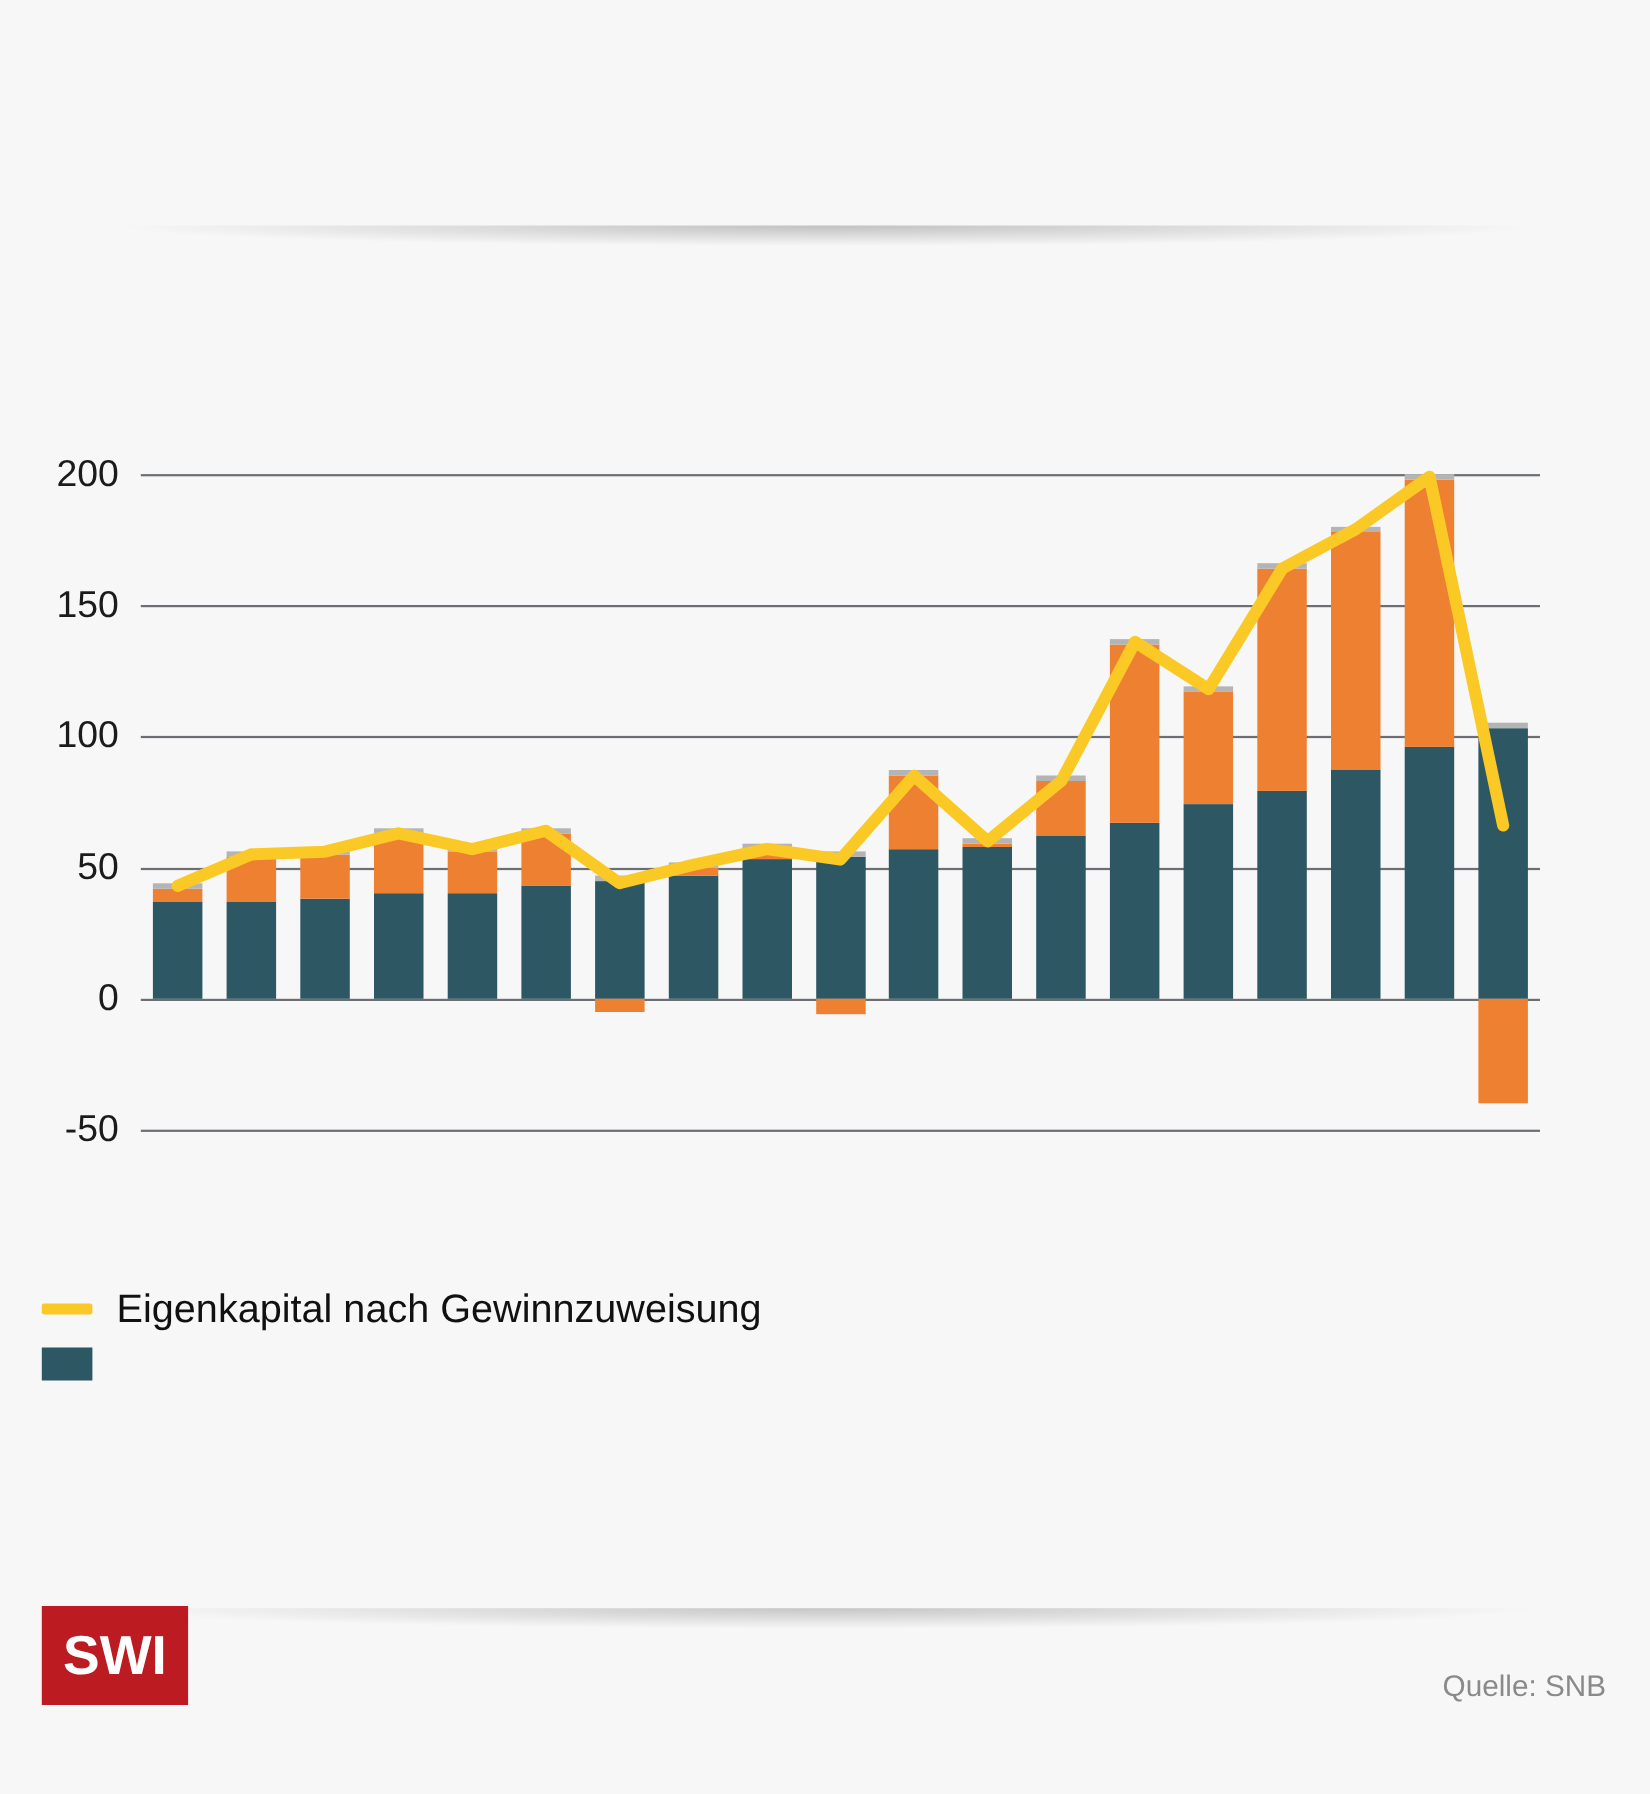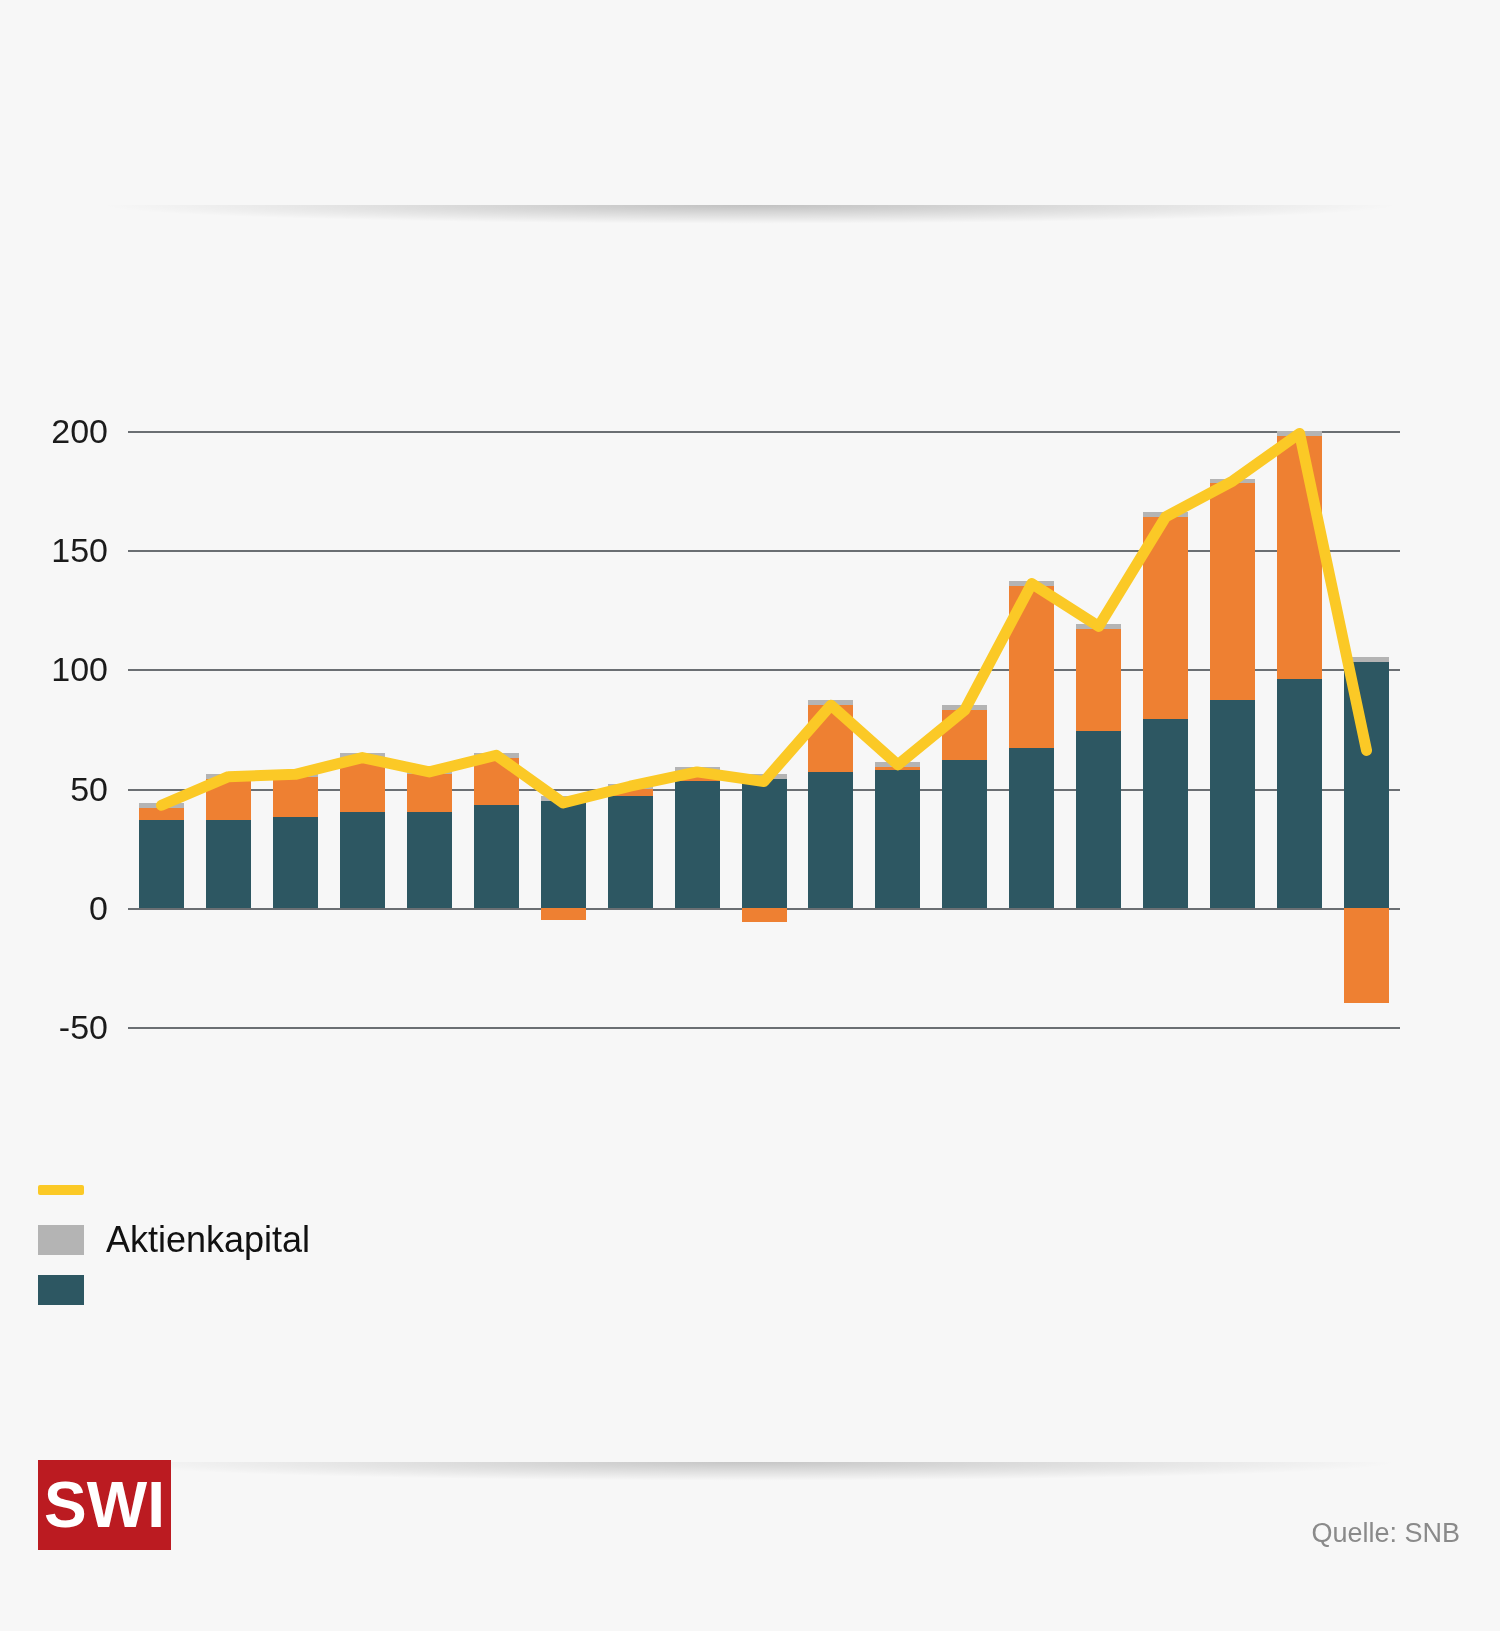--- a/index.html
+++ b/index.html
@@ -226,6 +226,7 @@
   <div class="legend" id="legend">
       <div class="legend-row">
         <span class="swatch line" style="background: rgb(251, 201, 38);"></span>
+        <span class="legend-label">Eigenkapital nach Gewinnzuweisung</span>
       </div>
       <div class="legend-row">
         <span class="swatch" style="background: rgb(180, 180, 180);"></span>

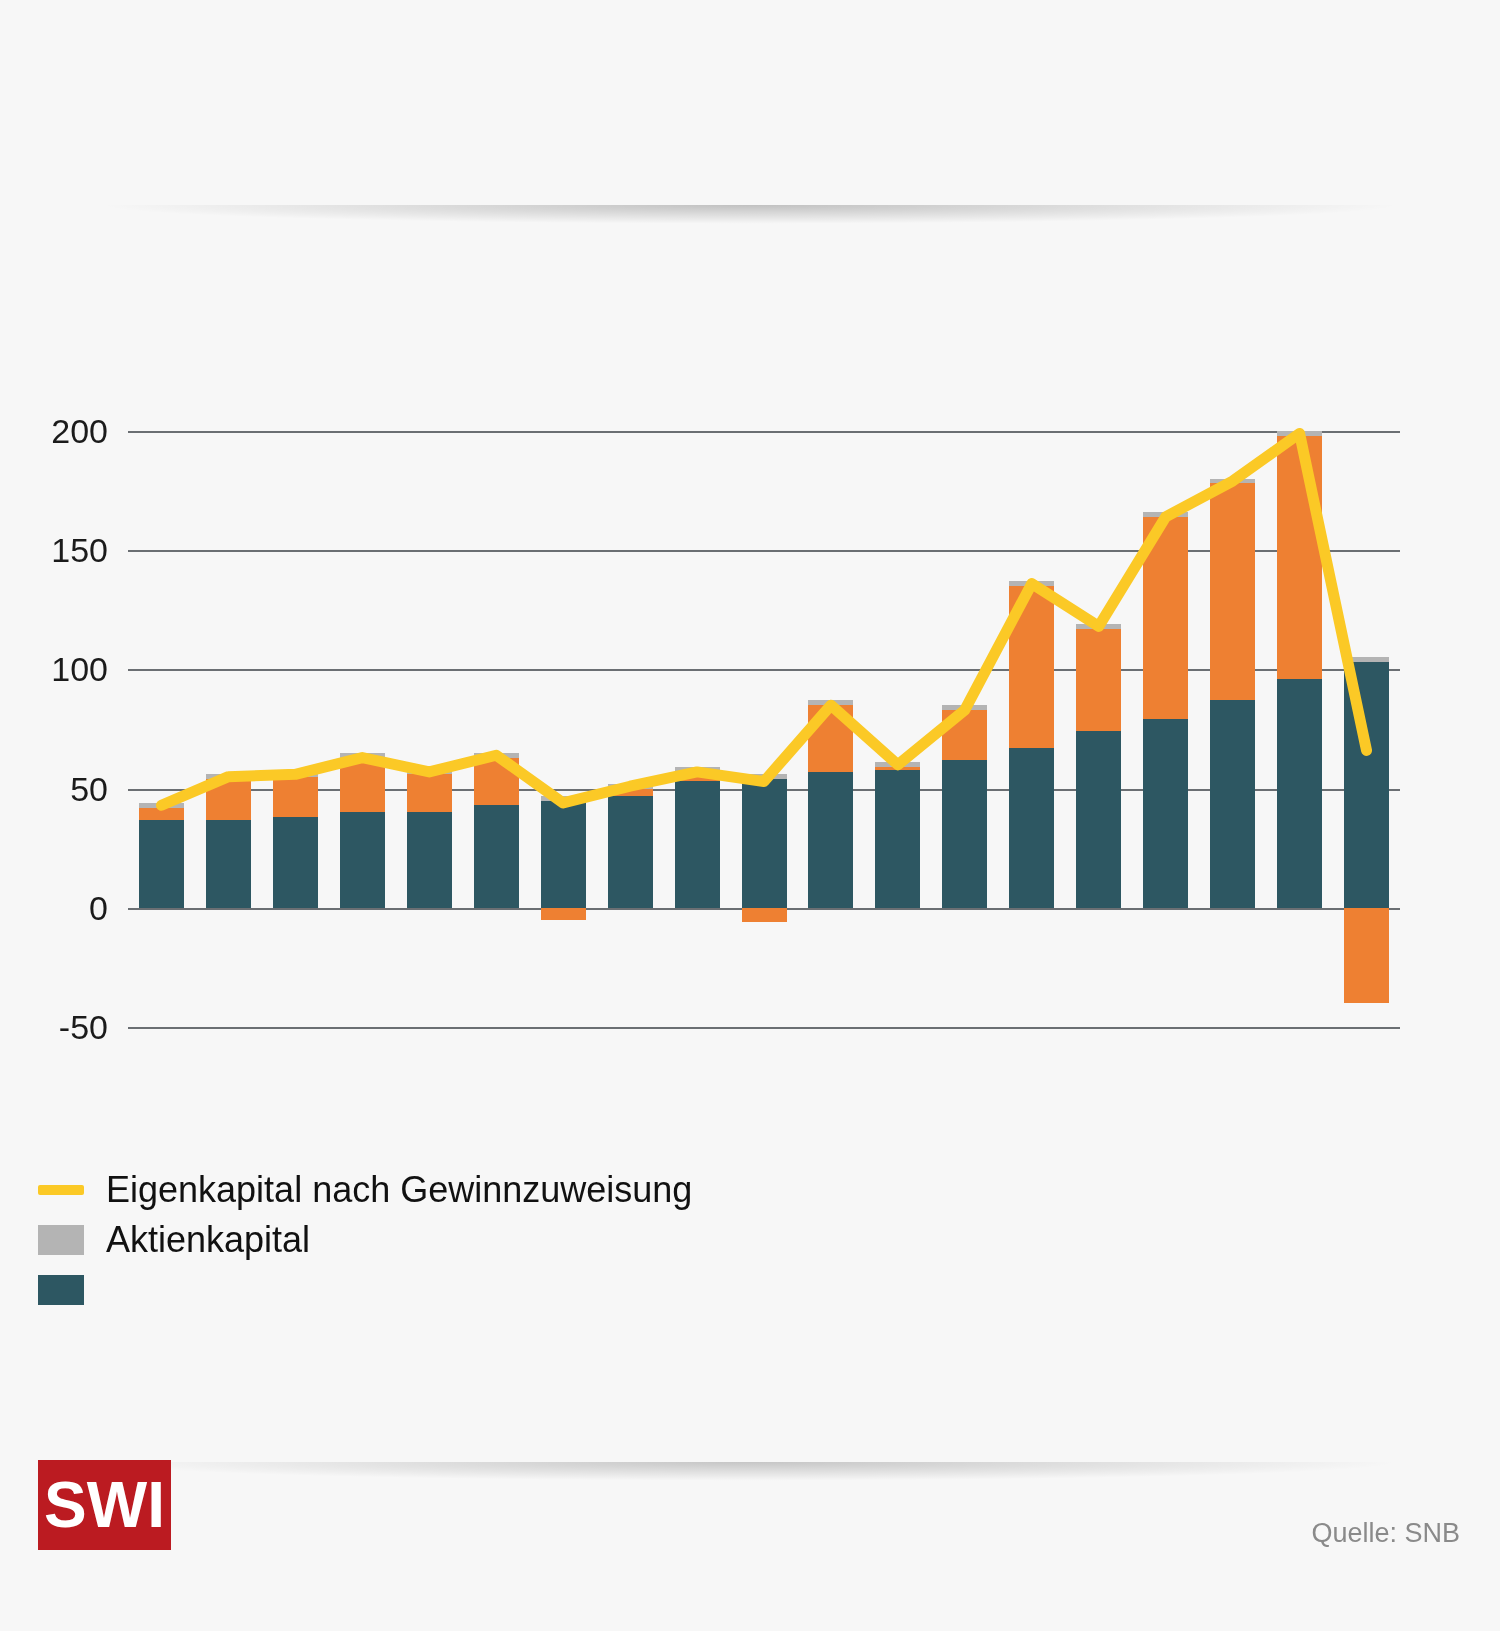--- a/index.html
+++ b/index.html
@@ -229,10 +229,6 @@
         <span class="legend-label">Eigenkapital nach Gewinnzuweisung</span>
       </div>
       <div class="legend-row">
-        <span class="swatch" style="background: rgb(180, 180, 180);"></span>
-        <span class="legend-label">Aktienkapital</span>
-      </div>
-      <div class="legend-row">
         <span class="swatch" style="background: rgb(45, 87, 98);"></span>
       </div>
     </div>

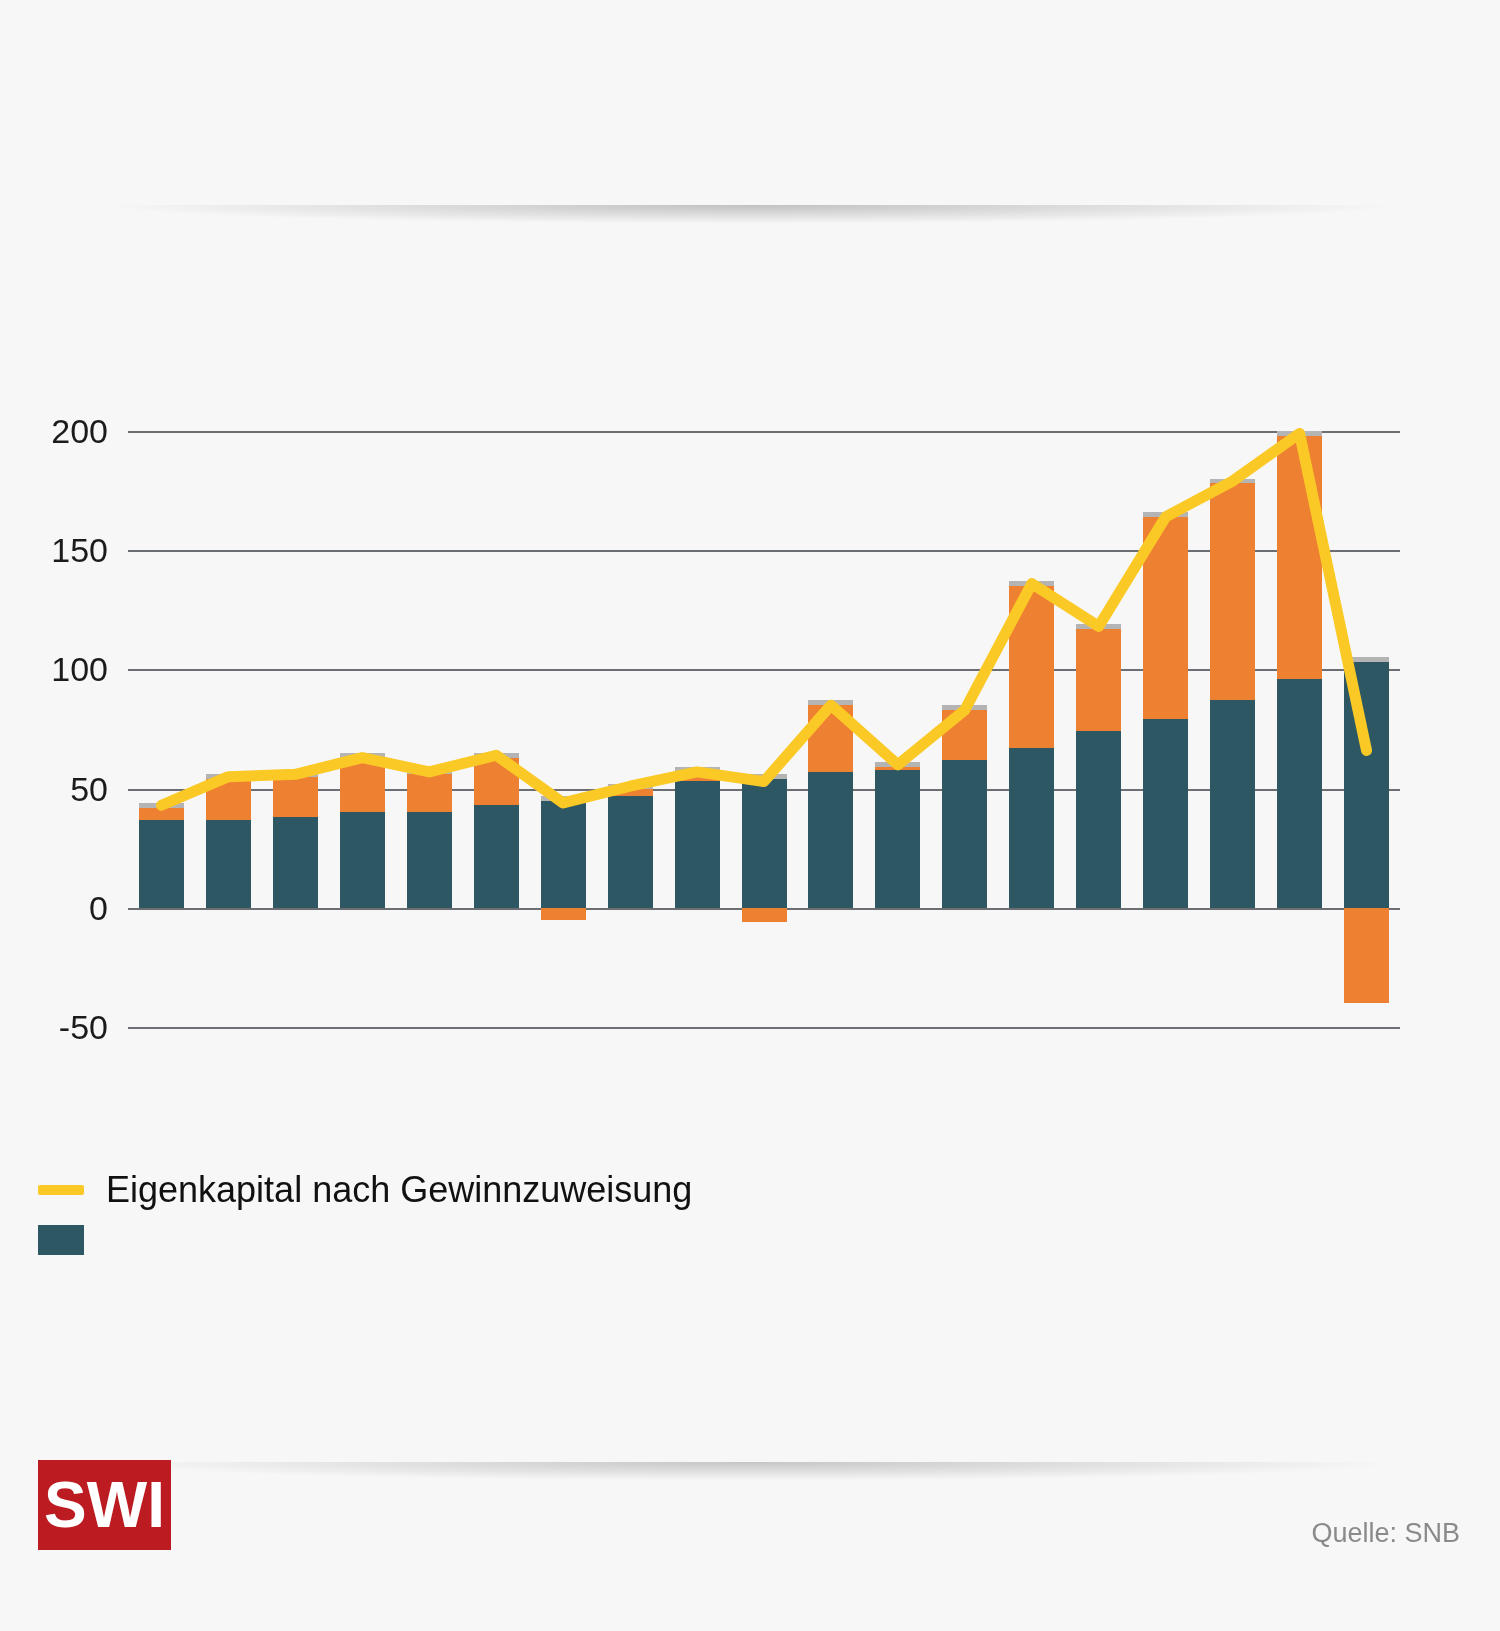--- a/index.html
+++ b/index.html
@@ -84,7 +84,7 @@
     display: flex; align-items: center; justify-content: center;
   }
   .logo-text {
-    color: #fff; font-size: 64px; font-weight: 700; letter-spacing: 0px;
+    color: #fff; font-size: 50px; font-weight: 700; letter-spacing: 0px;
     font-family: "Liberation Sans", sans-serif;
   }
   .source {

